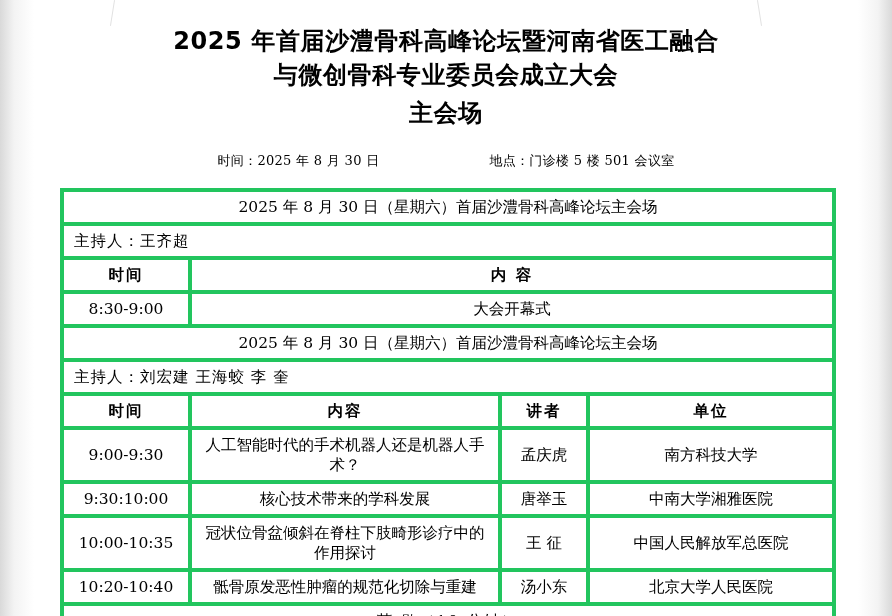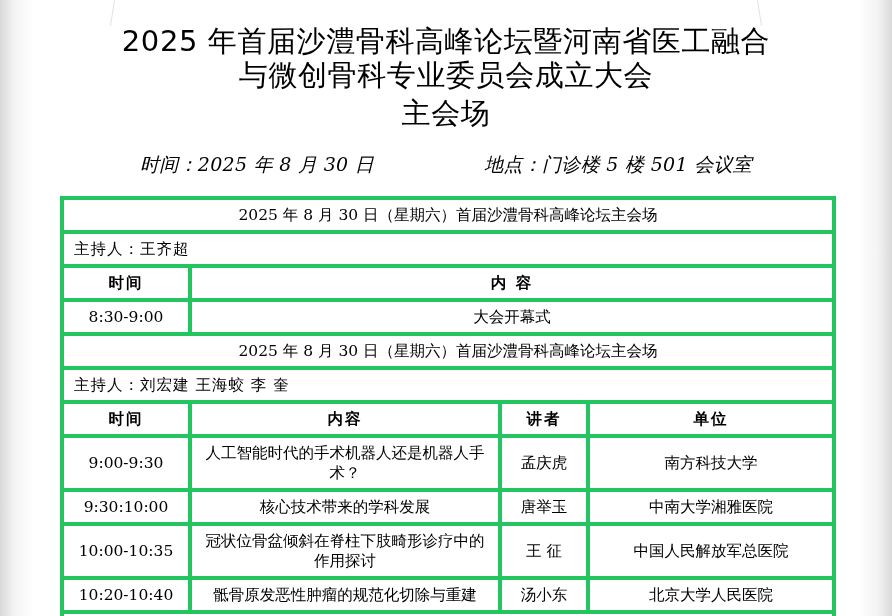--- a/index.html
+++ b/index.html
@@ -45,8 +45,8 @@
     padding-top: 24px;
   }
   .title-line {
-    font-size: 29px;
-    font-weight: normal;
+    font-size: 24px;
+    font-weight: bold;
     letter-spacing: 0.6px;
     line-height: 34px;
     font-family: "DejaVu Sans", "Liberation Sans", sans-serif;

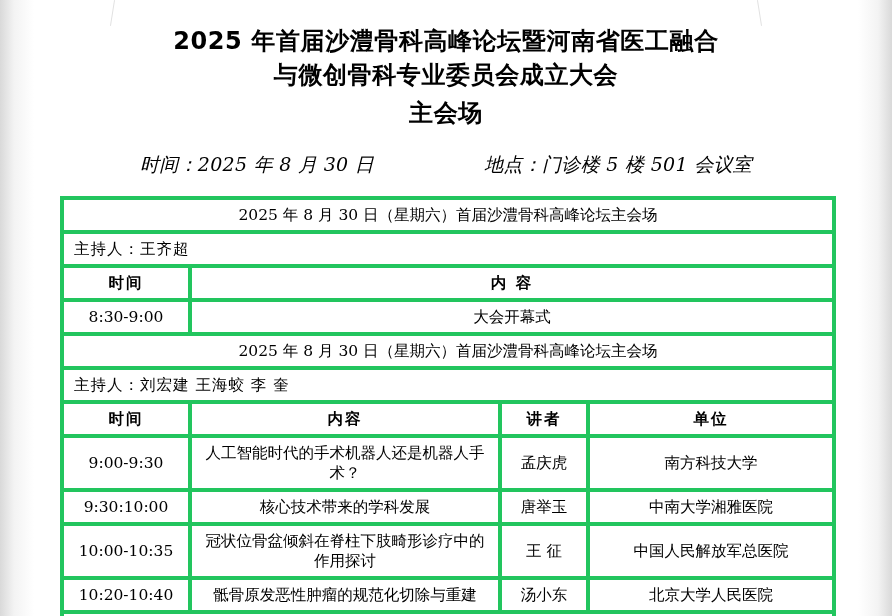--- a/index.html
+++ b/index.html
@@ -60,9 +60,8 @@
     justify-content: center;
     gap: 110px;
     margin-top: 22px;
-    font-size: 19px;
+    font-size: 13px;
     letter-spacing: 0.3px;
-    font-style: italic;
   }
   .meta-item { white-space: nowrap; }
 

